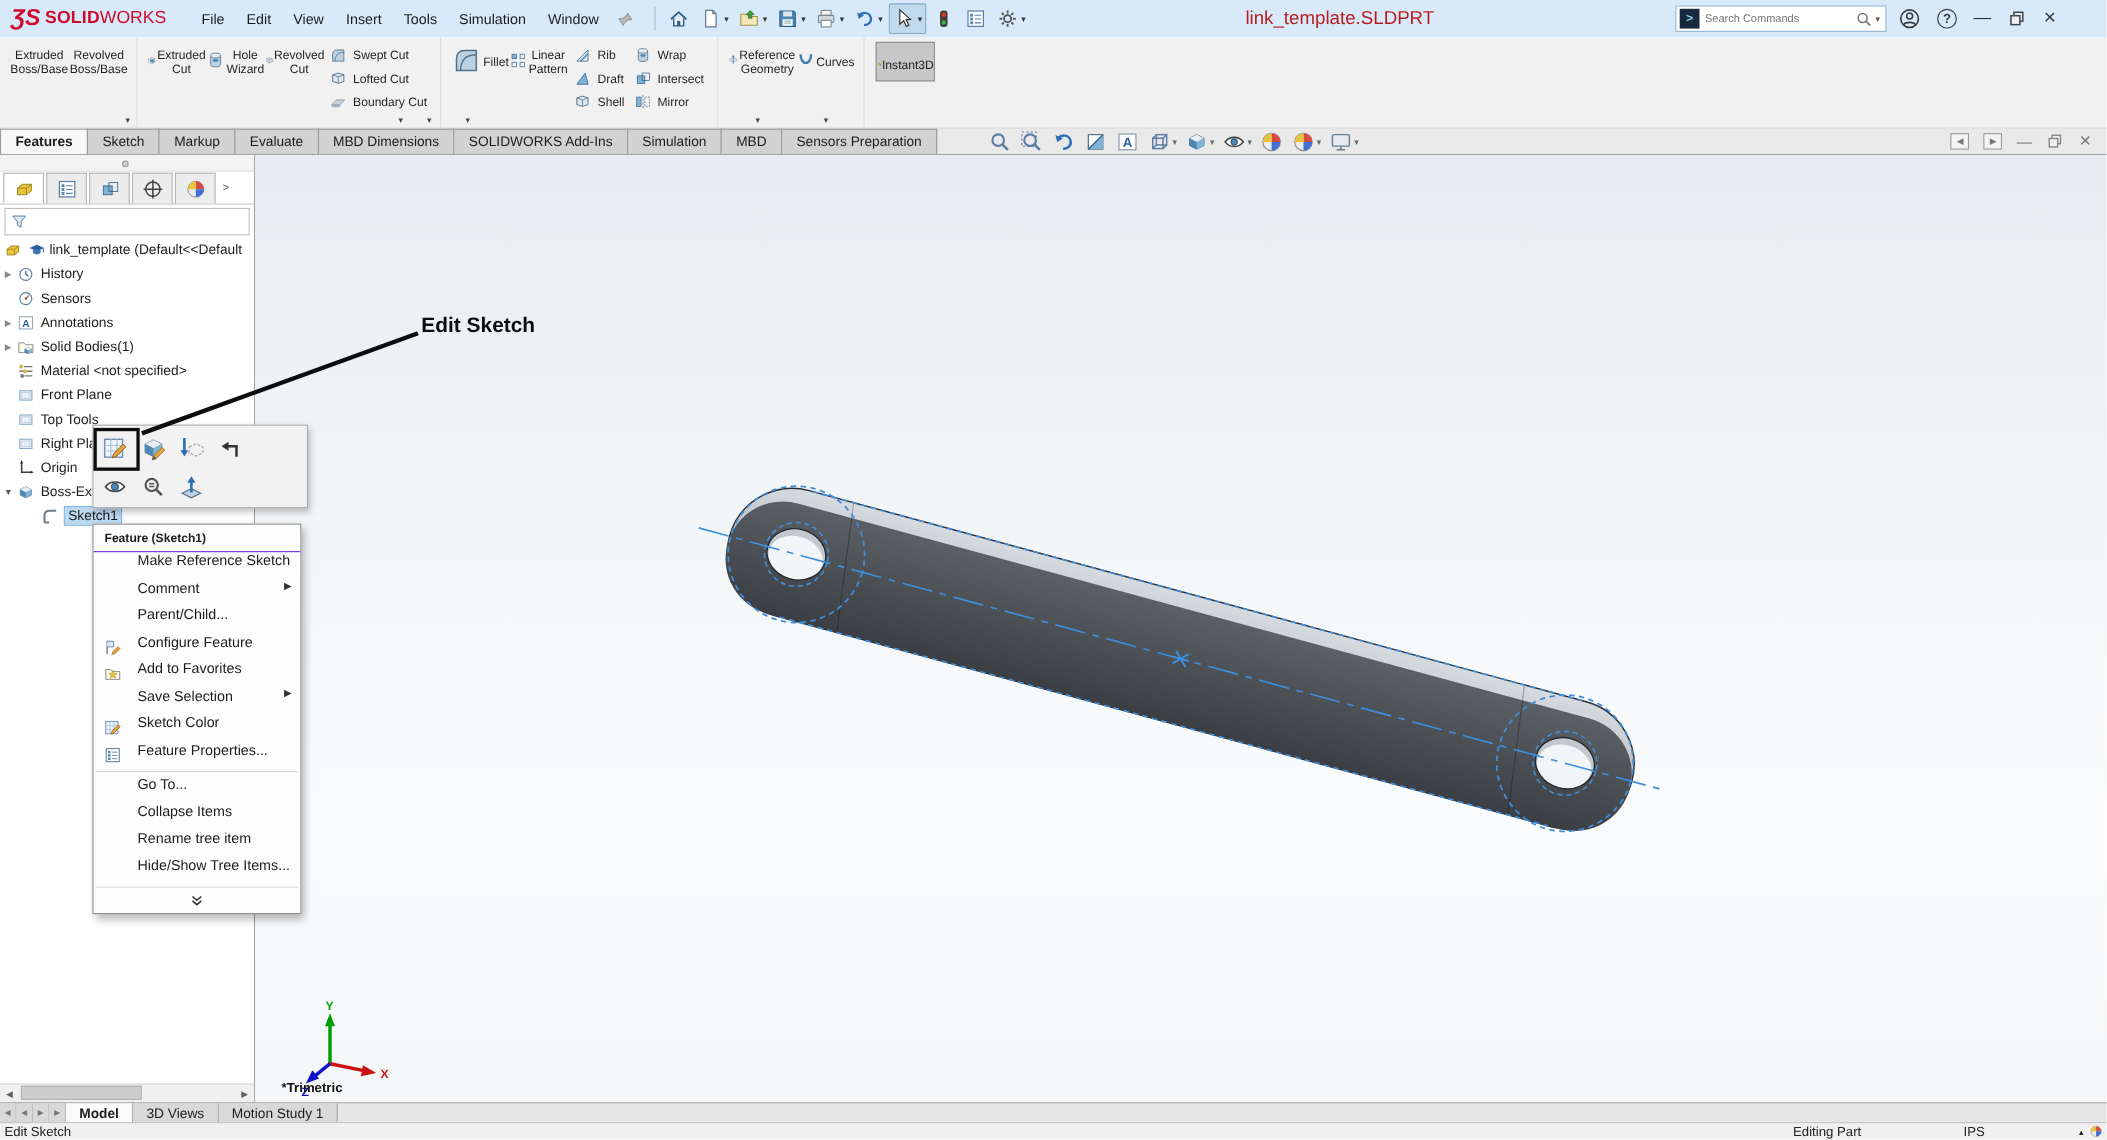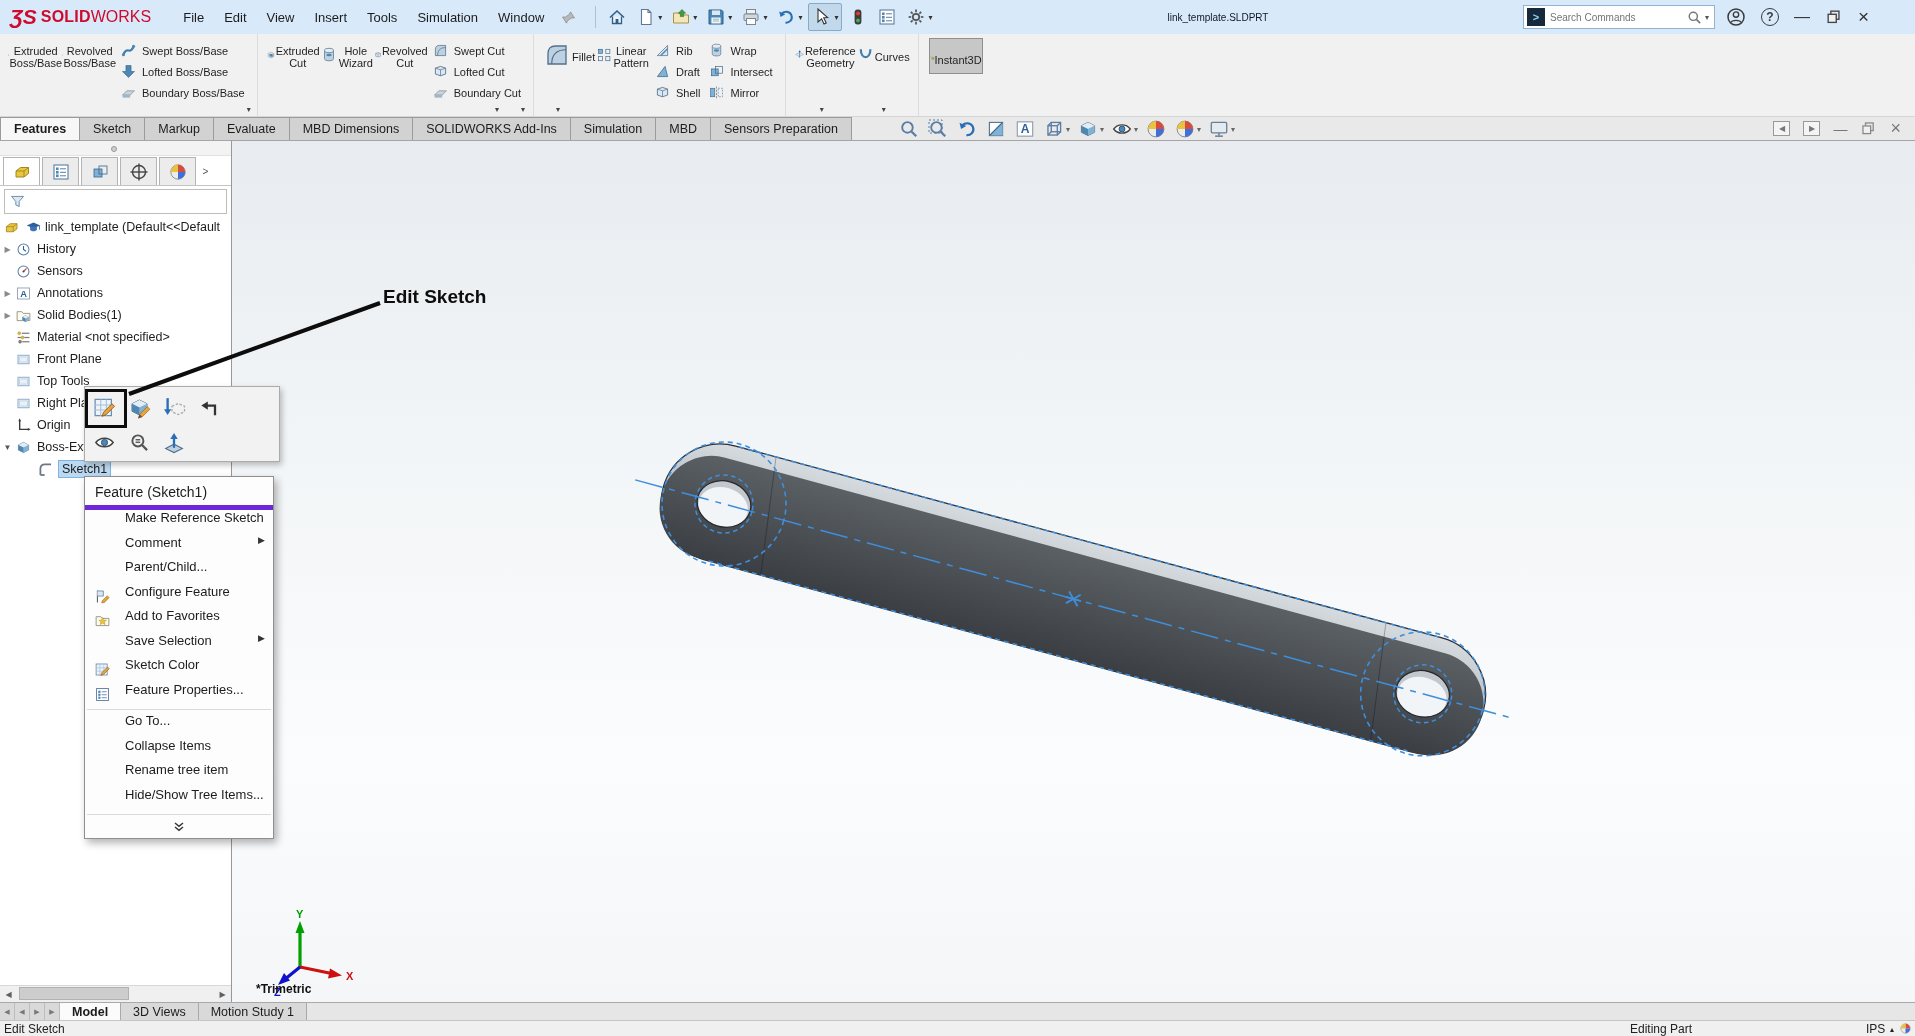--- a/index.html
+++ b/index.html
@@ -19,7 +19,7 @@
 .qbtn{display:flex;align-items:center;padding:3px 3px;border-radius:2px;margin-right:3px}
 .qbtn .car{font-size:8px;color:#333;margin-left:2px}
 .qbtn.sel{background:#c2d9ec;border:1px solid #88aac4}
-.doc-title{position:absolute;left:1098px;top:0;width:240px;height:34px;display:flex;align-items:center;justify-content:center;font-size:10px;color:#0f172a}
+.doc-title{position:absolute;left:1098px;top:0;width:240px;height:34px;display:flex;align-items:center;justify-content:center;font-size:17px;color:#b91c1c}
 .search{position:absolute;left:1523px;top:5px;width:192px;height:24px;background:#fff;border:1px solid #8fb4d4;display:flex;align-items:center}
 .search .cmd{width:18px;height:18px;background:#16293d;color:#8fd8f2;font-size:11px;font-weight:700;display:flex;align-items:center;justify-content:center;margin:0 5px 0 3px}
 .search input{border:none;outline:none;flex:1;font-size:10px;color:#666;background:transparent;font-family:"Liberation Sans",sans-serif}

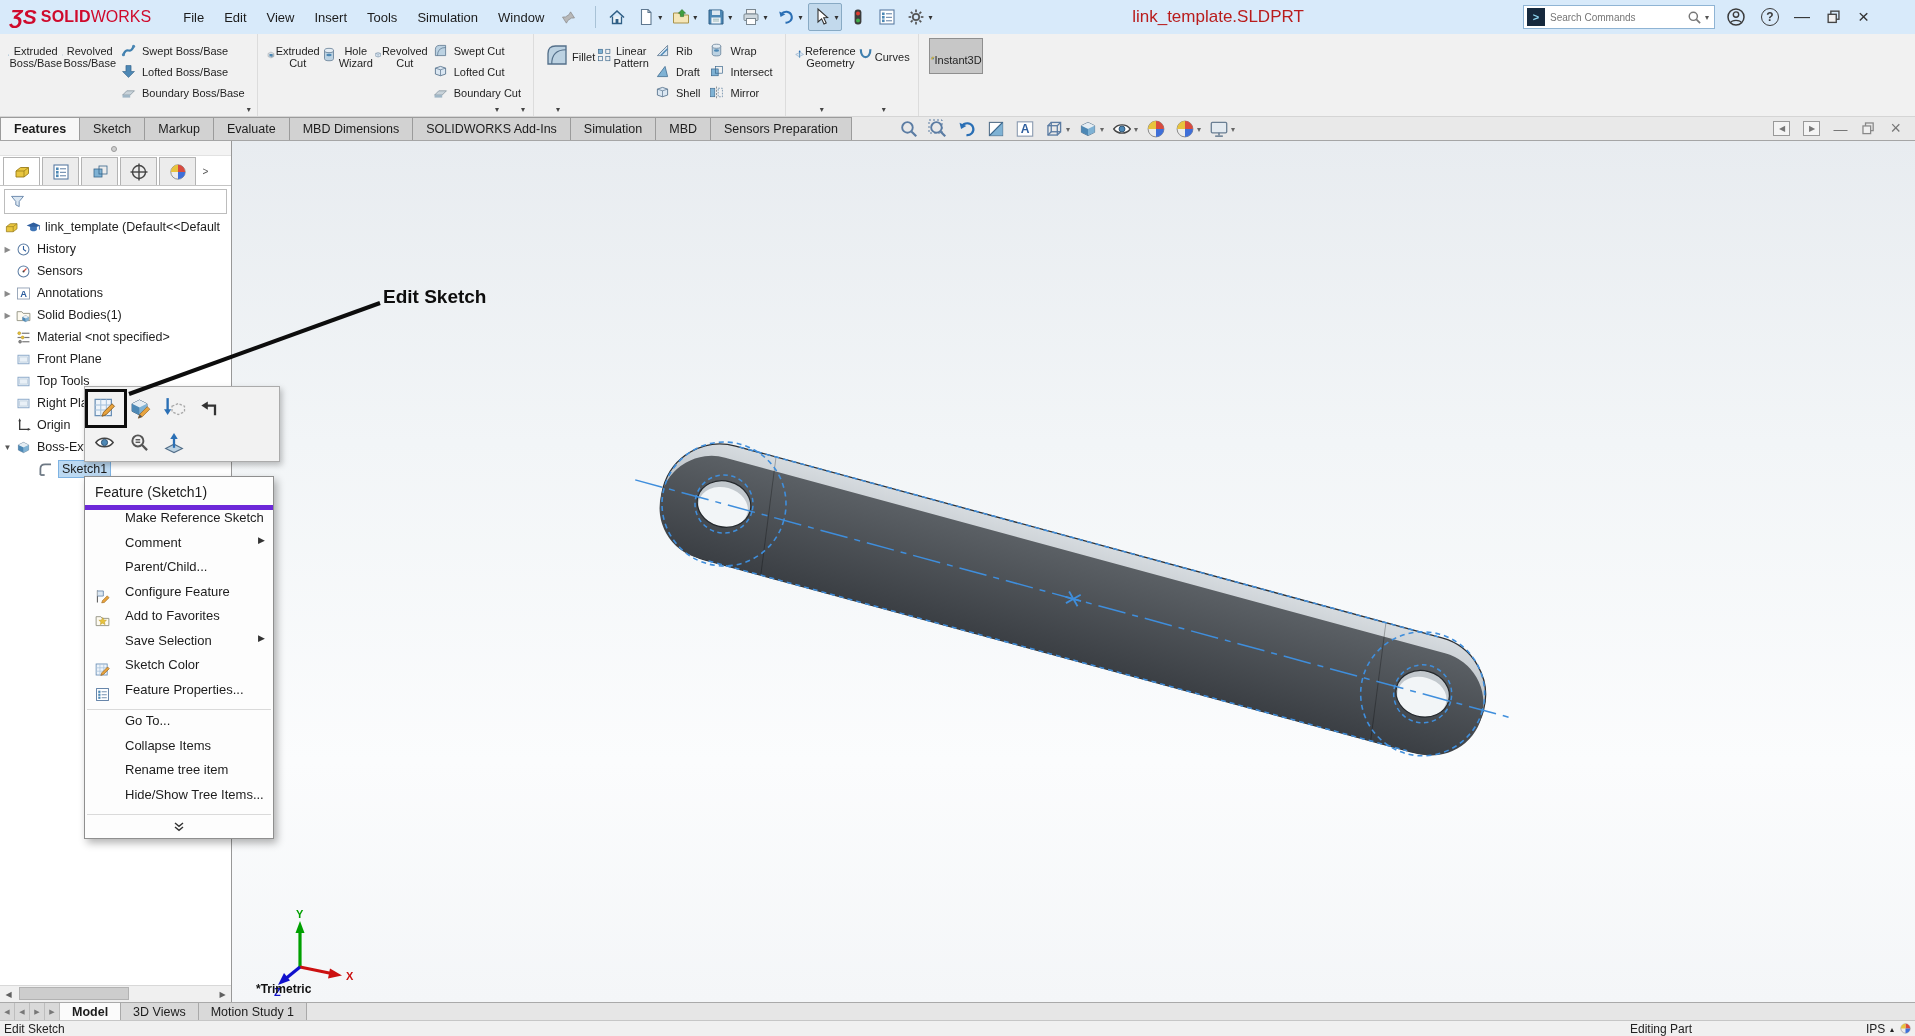--- a/index.html
+++ b/index.html
@@ -485,26 +485,6 @@
           <use href="#i-swirl"></use>
         </svg>
       <div class="blabel">Revolved Boss/Base</div>
-    </div>
-    <div class="smallcol">
-      <div class="smallbtn">
-          <svg class="sicon">
-            <use href="#i-scurve"></use>
-          </svg>
-          <span class="slabel">Swept Boss/Base</span>
-        </div>
-      <div class="smallbtn">
-          <svg class="sicon">
-            <use href="#i-downarrow"></use>
-          </svg>
-          <span class="slabel">Lofted Boss/Base</span>
-        </div>
-      <div class="smallbtn">
-          <svg class="sicon">
-            <use href="#i-slab"></use>
-          </svg>
-          <span class="slabel">Boundary Boss/Base</span>
-        </div>
     </div>
     <span class="gcaret" style="right:6px">▾</span>
   </div>

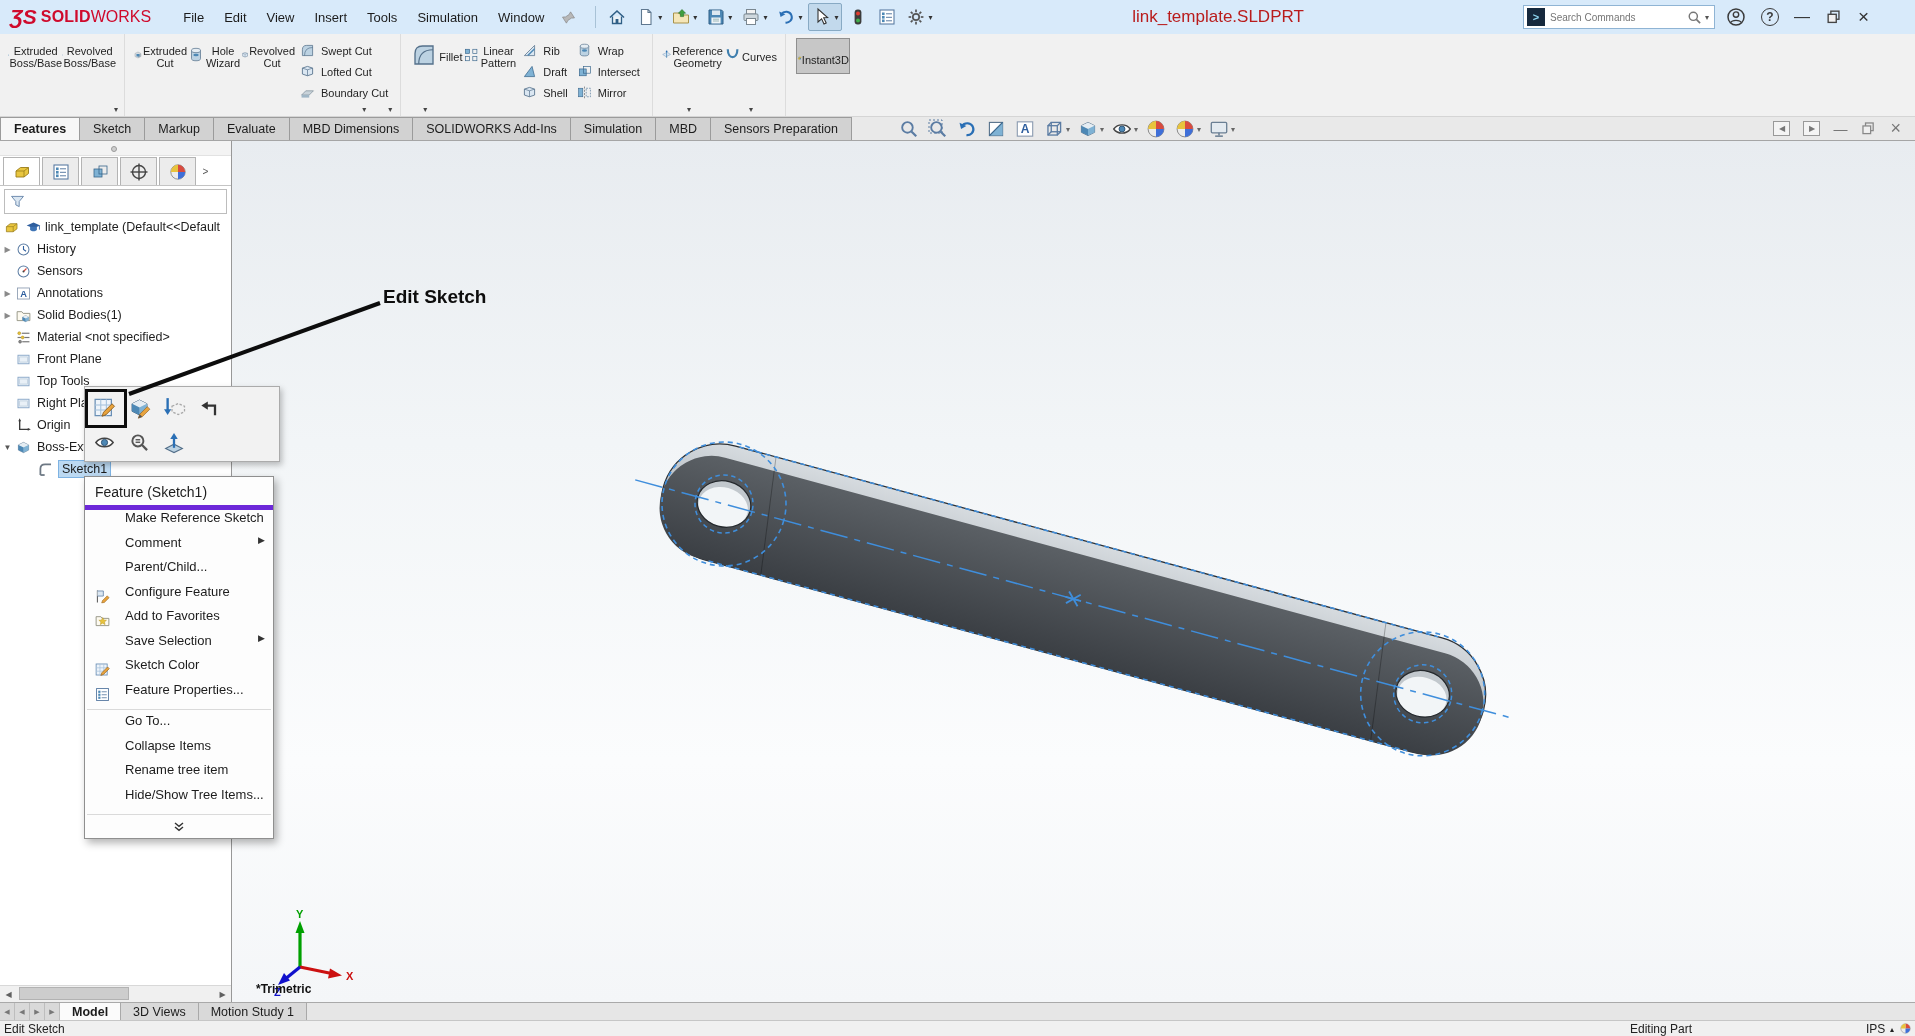--- a/index.html
+++ b/index.html
@@ -81,7 +81,7 @@
 .annlabel{position:absolute;left:383px;top:286px;font-size:19px;font-weight:700;color:#0d0d0d;z-index:46}
 #annline{position:absolute;left:0;top:0;width:1915px;height:1036px;pointer-events:none;z-index:45}
 #ctxmenu{position:absolute;left:84px;top:476px;width:190px;background:#fdfdfd;border:1px solid #8f8f8f;box-shadow:3px 4px 8px rgba(0,0,0,.3);z-index:31;padding:1px 0 2px 0}
-.mhead{font-weight:400;font-size:14px;padding:6px 10px 5px 10px;border-bottom:5px solid #6d28d9}
+.mhead{font-weight:700;font-size:11px;padding:6px 10px 5px 10px;border-bottom:1px solid #6d28d9}
 .mitem{height:24.5px;display:flex;align-items:flex-start;padding-left:40px;position:relative;font-size:13px}
 .micon{position:absolute;left:9px;top:4px;width:17px;height:17px}
 .marrow{position:absolute;right:8px;font-size:9px;color:#333}

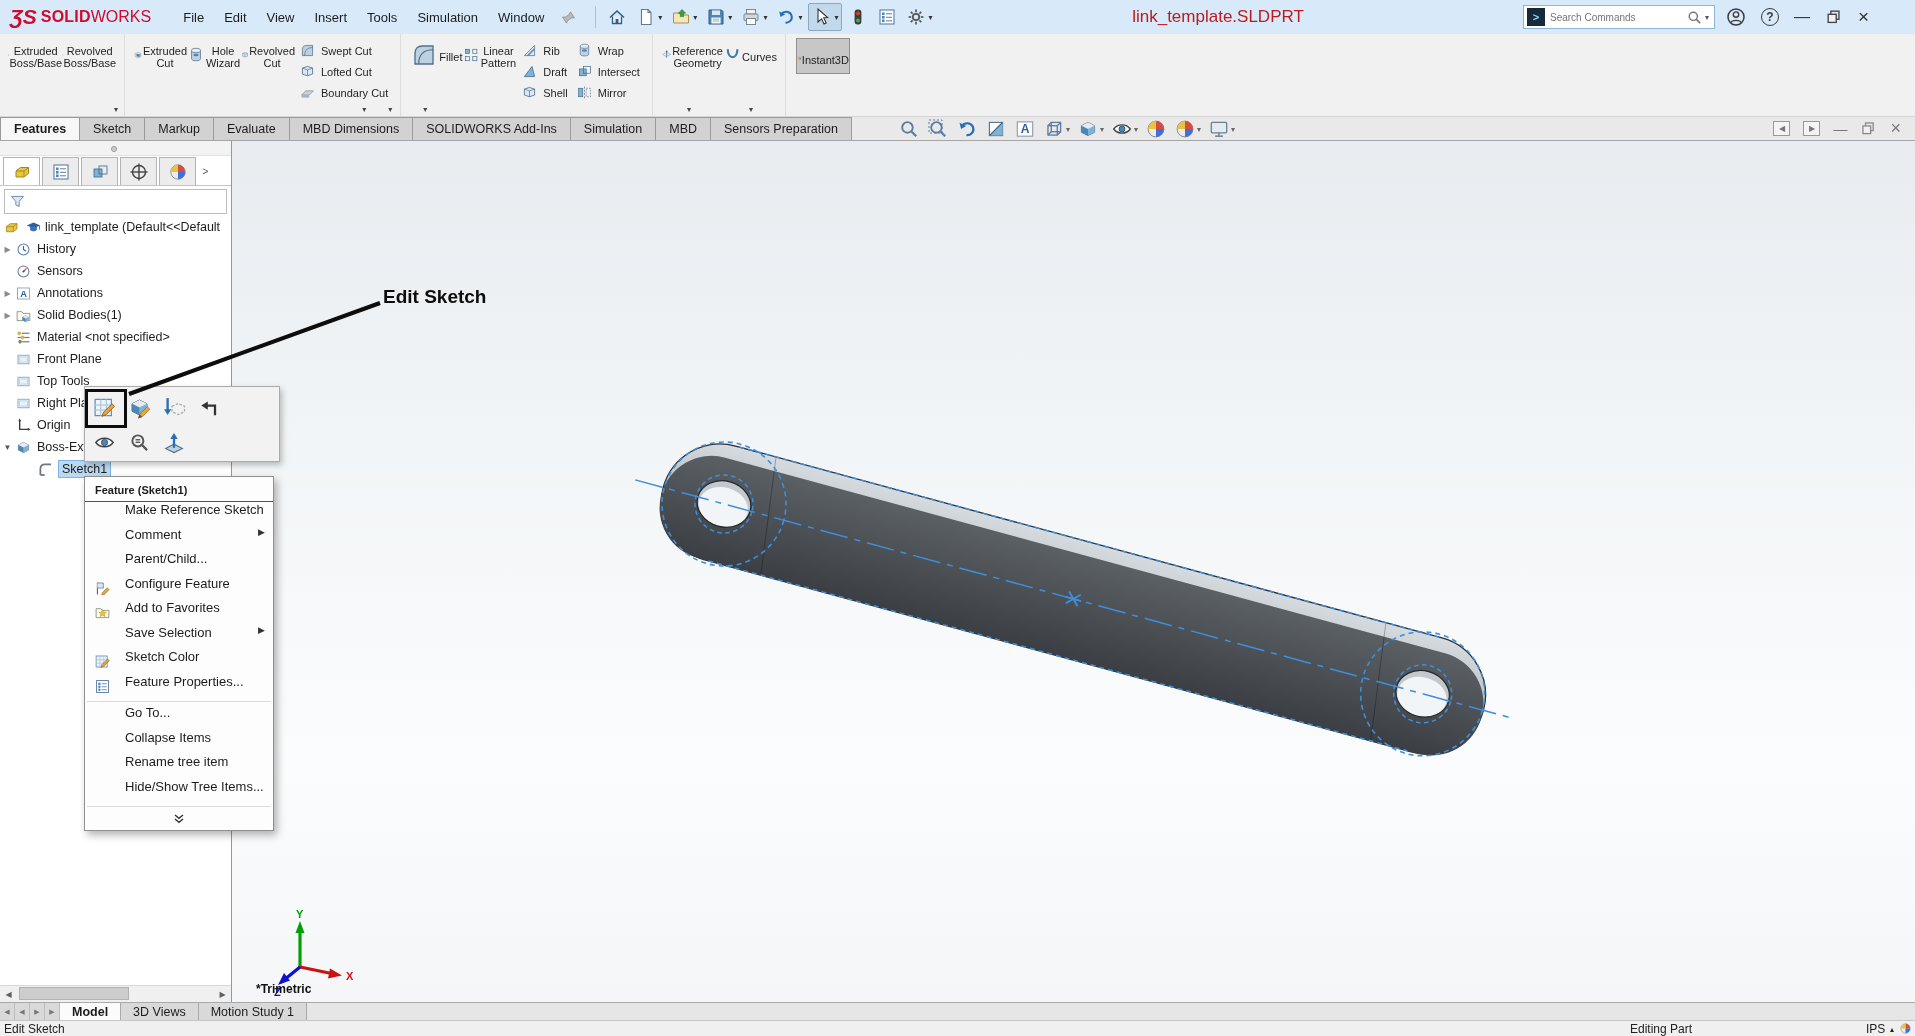--- a/index.html
+++ b/index.html
@@ -1016,7 +1016,7 @@
 <div id="statusbar">
   <span class="st" style="left:4px">Edit Sketch</span>
   <span class="st" style="left:1630px">Editing Part</span>
-  <span class="st" style="left:1866px">IPS</span>
+  <span class="st" style="left:1785px">IPS</span>
   <span class="st" style="left:1890px;font-size:8px;top:4px">▴</span>
   <span class="st" style="left:1899px;top:1px">
       <svg width="13" height="13" viewBox="0 0 20 20">

